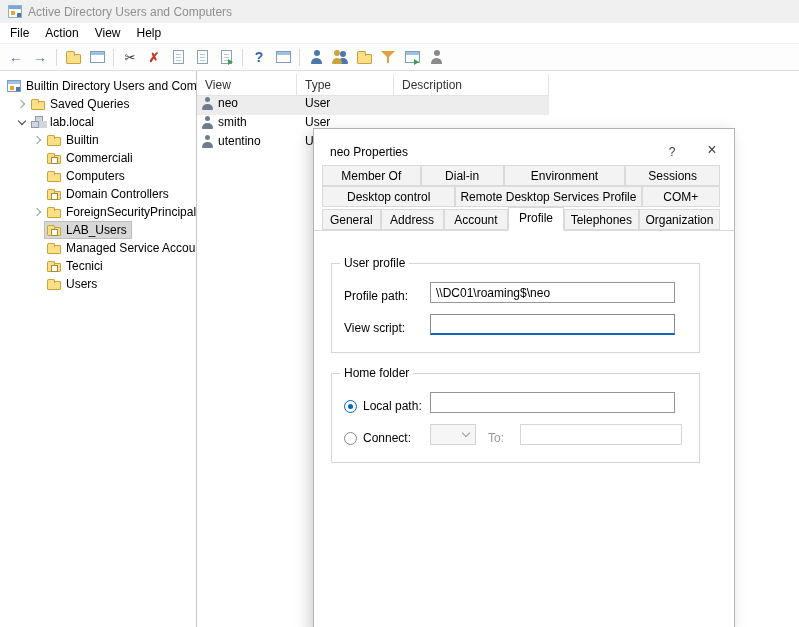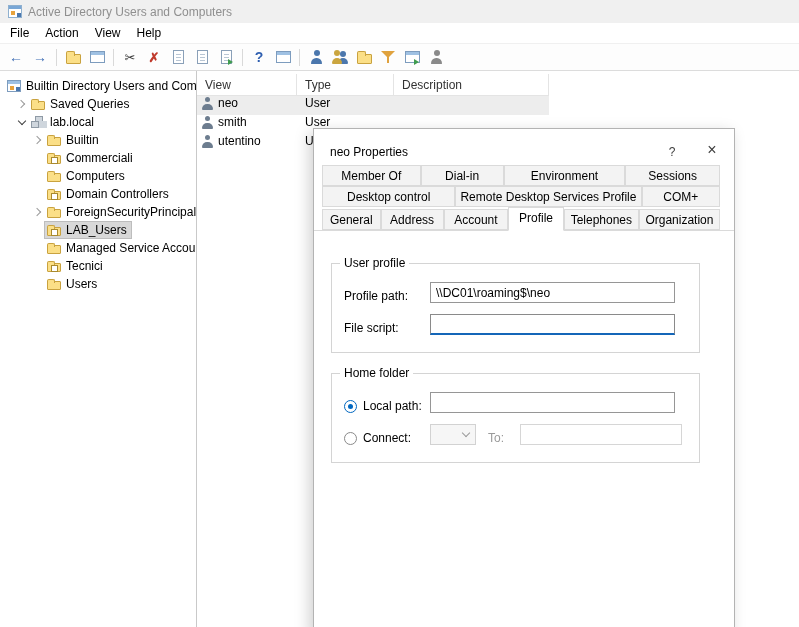--- a/index.html
+++ b/index.html
@@ -337,7 +337,7 @@
         <input class="tin" type="text" value="\\DC01\roaming$\neo" style="">
       </div>
       <div class="frow">
-        <span class="flabel">File script:</span>
+        <span class="flabel">View script:</span>
         <input class="tin focused" type="text" value="" style="">
       </div>
     </div>

